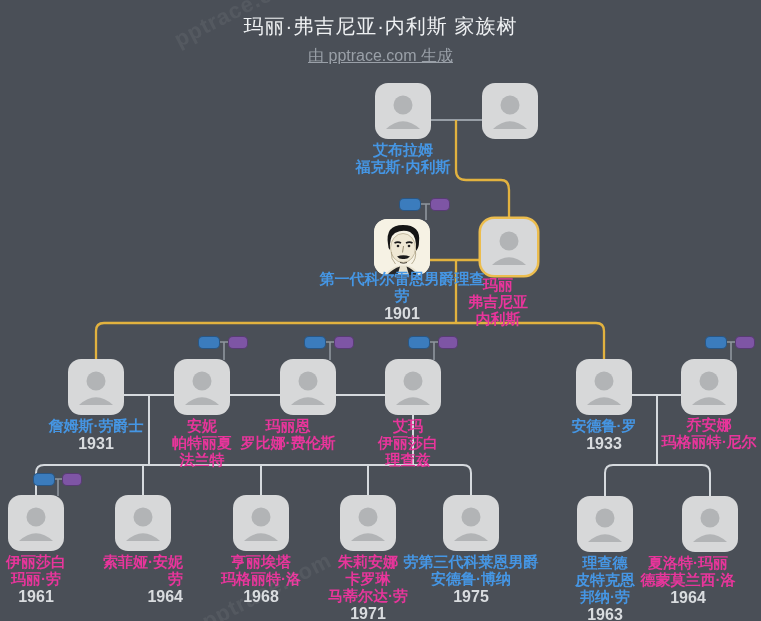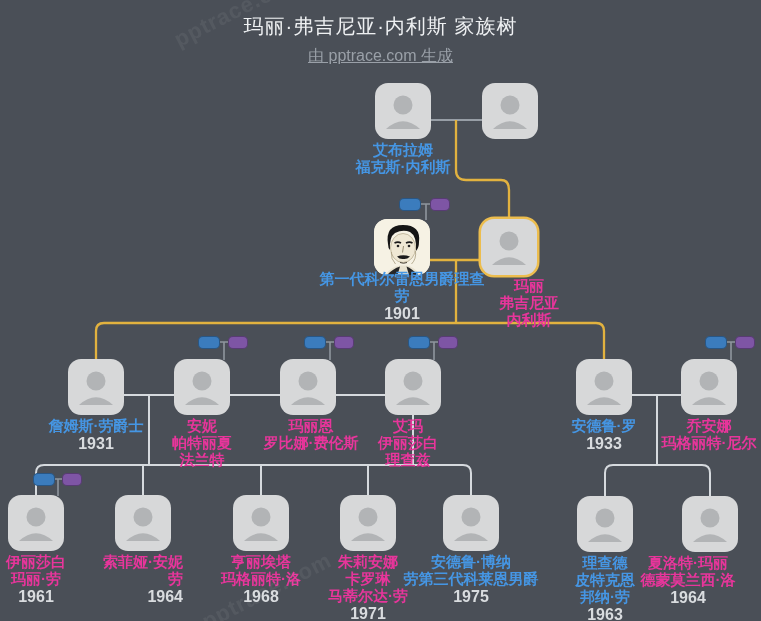--- a/index.html
+++ b/index.html
@@ -122,7 +122,7 @@
           <path d="M11,46 Q28,30.5 45,46 Z" fill="#b2b4b6"></path>
         </svg>
       </div>
-      <div class="plabel" style="left: 529px; top: 277px;">
+      <div class="plabel" style="left: 498px; top: 277px; font-family: Liberation Serif, serif;">
         <div class="female">玛丽</div>
         <div class="female">弗吉尼亚</div>
         <div class="female">内利斯</div>

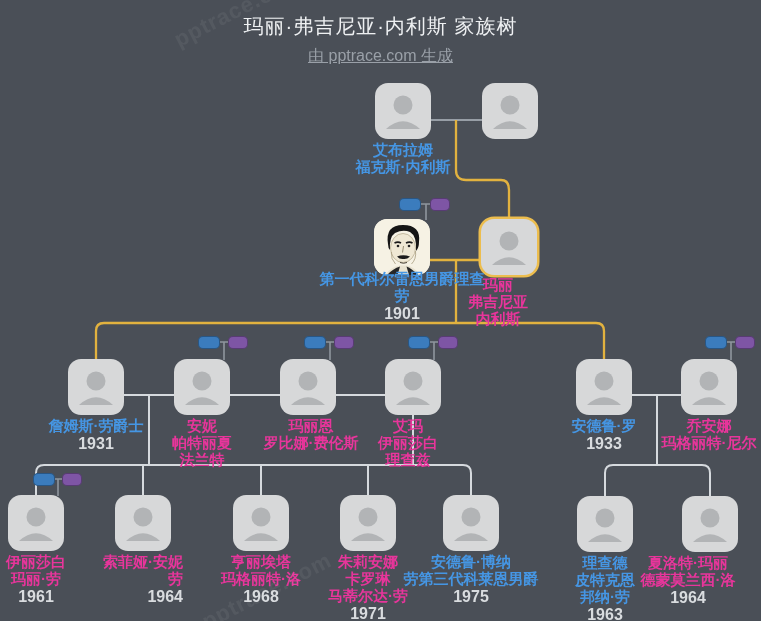--- a/index.html
+++ b/index.html
@@ -154,7 +154,7 @@
           <path d="M11,46 Q28,30.5 45,46 Z" fill="#b2b4b6"></path>
         </svg>
       </div>
-      <div class="plabel" style="left: 311px; top: 417px;">
+      <div class="plabel" style="left: 288px; top: 417px;">
         <div class="female">玛丽恩</div>
         <div class="female">罗比娜·费伦斯</div>
       </div>

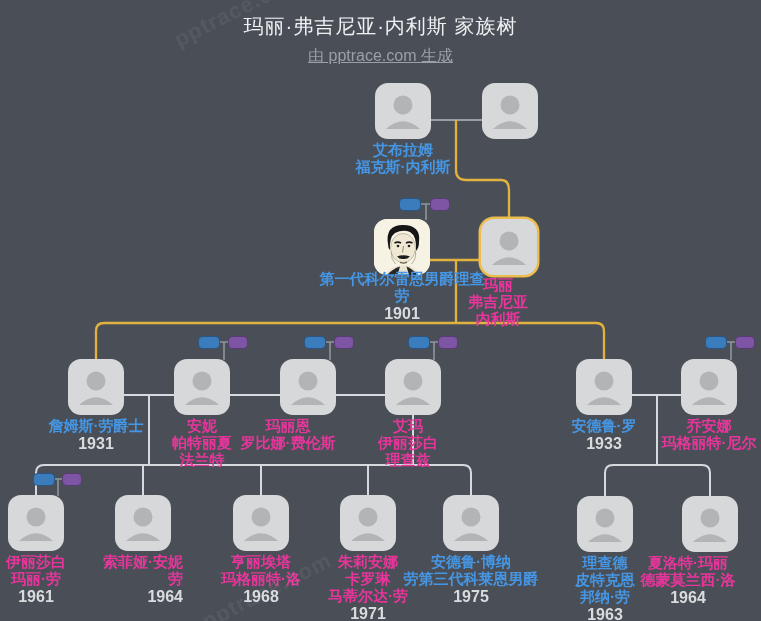--- a/index.html
+++ b/index.html
@@ -185,7 +185,7 @@
           <path d="M11,46 Q28,30.5 45,46 Z" fill="#b2b4b6"></path>
         </svg>
       </div>
-      <div class="plabel" style="left: 709px; top: 417px;">
+      <div class="plabel" style="left: 709px; top: 417px; font-family: Liberation Serif, serif;">
         <div class="female">乔安娜</div>
         <div class="female">玛格丽特·尼尔</div>
       </div>

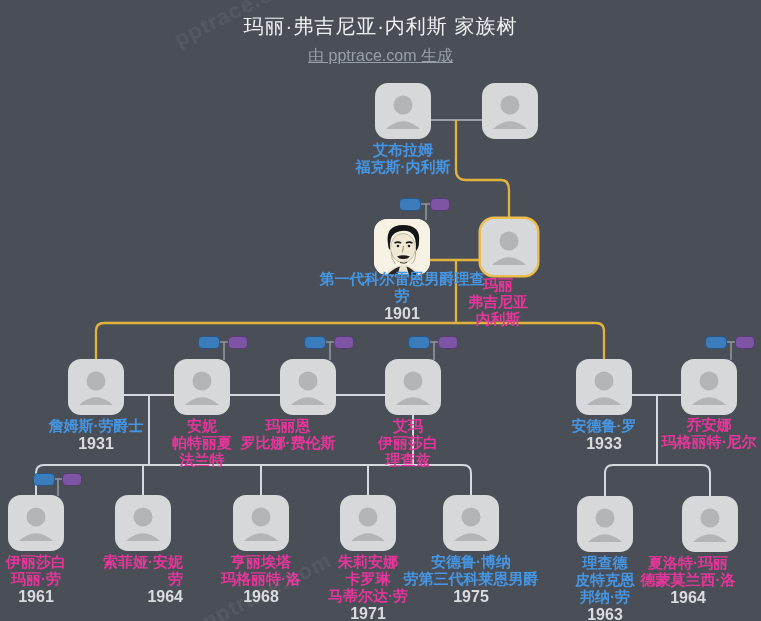--- a/index.html
+++ b/index.html
@@ -241,8 +241,8 @@
         </svg>
       </div>
       <div class="plabel" style="left: 471px; top: 553px;">
+        <div class="male">劳第三代科莱恩男爵</div>
         <div class="male">安德鲁·博纳</div>
-        <div class="male">劳第三代科莱恩男爵</div>
         <div class="yr">1975</div>
       </div>
       <div class="card" style="left: 577px; top: 496px;">

